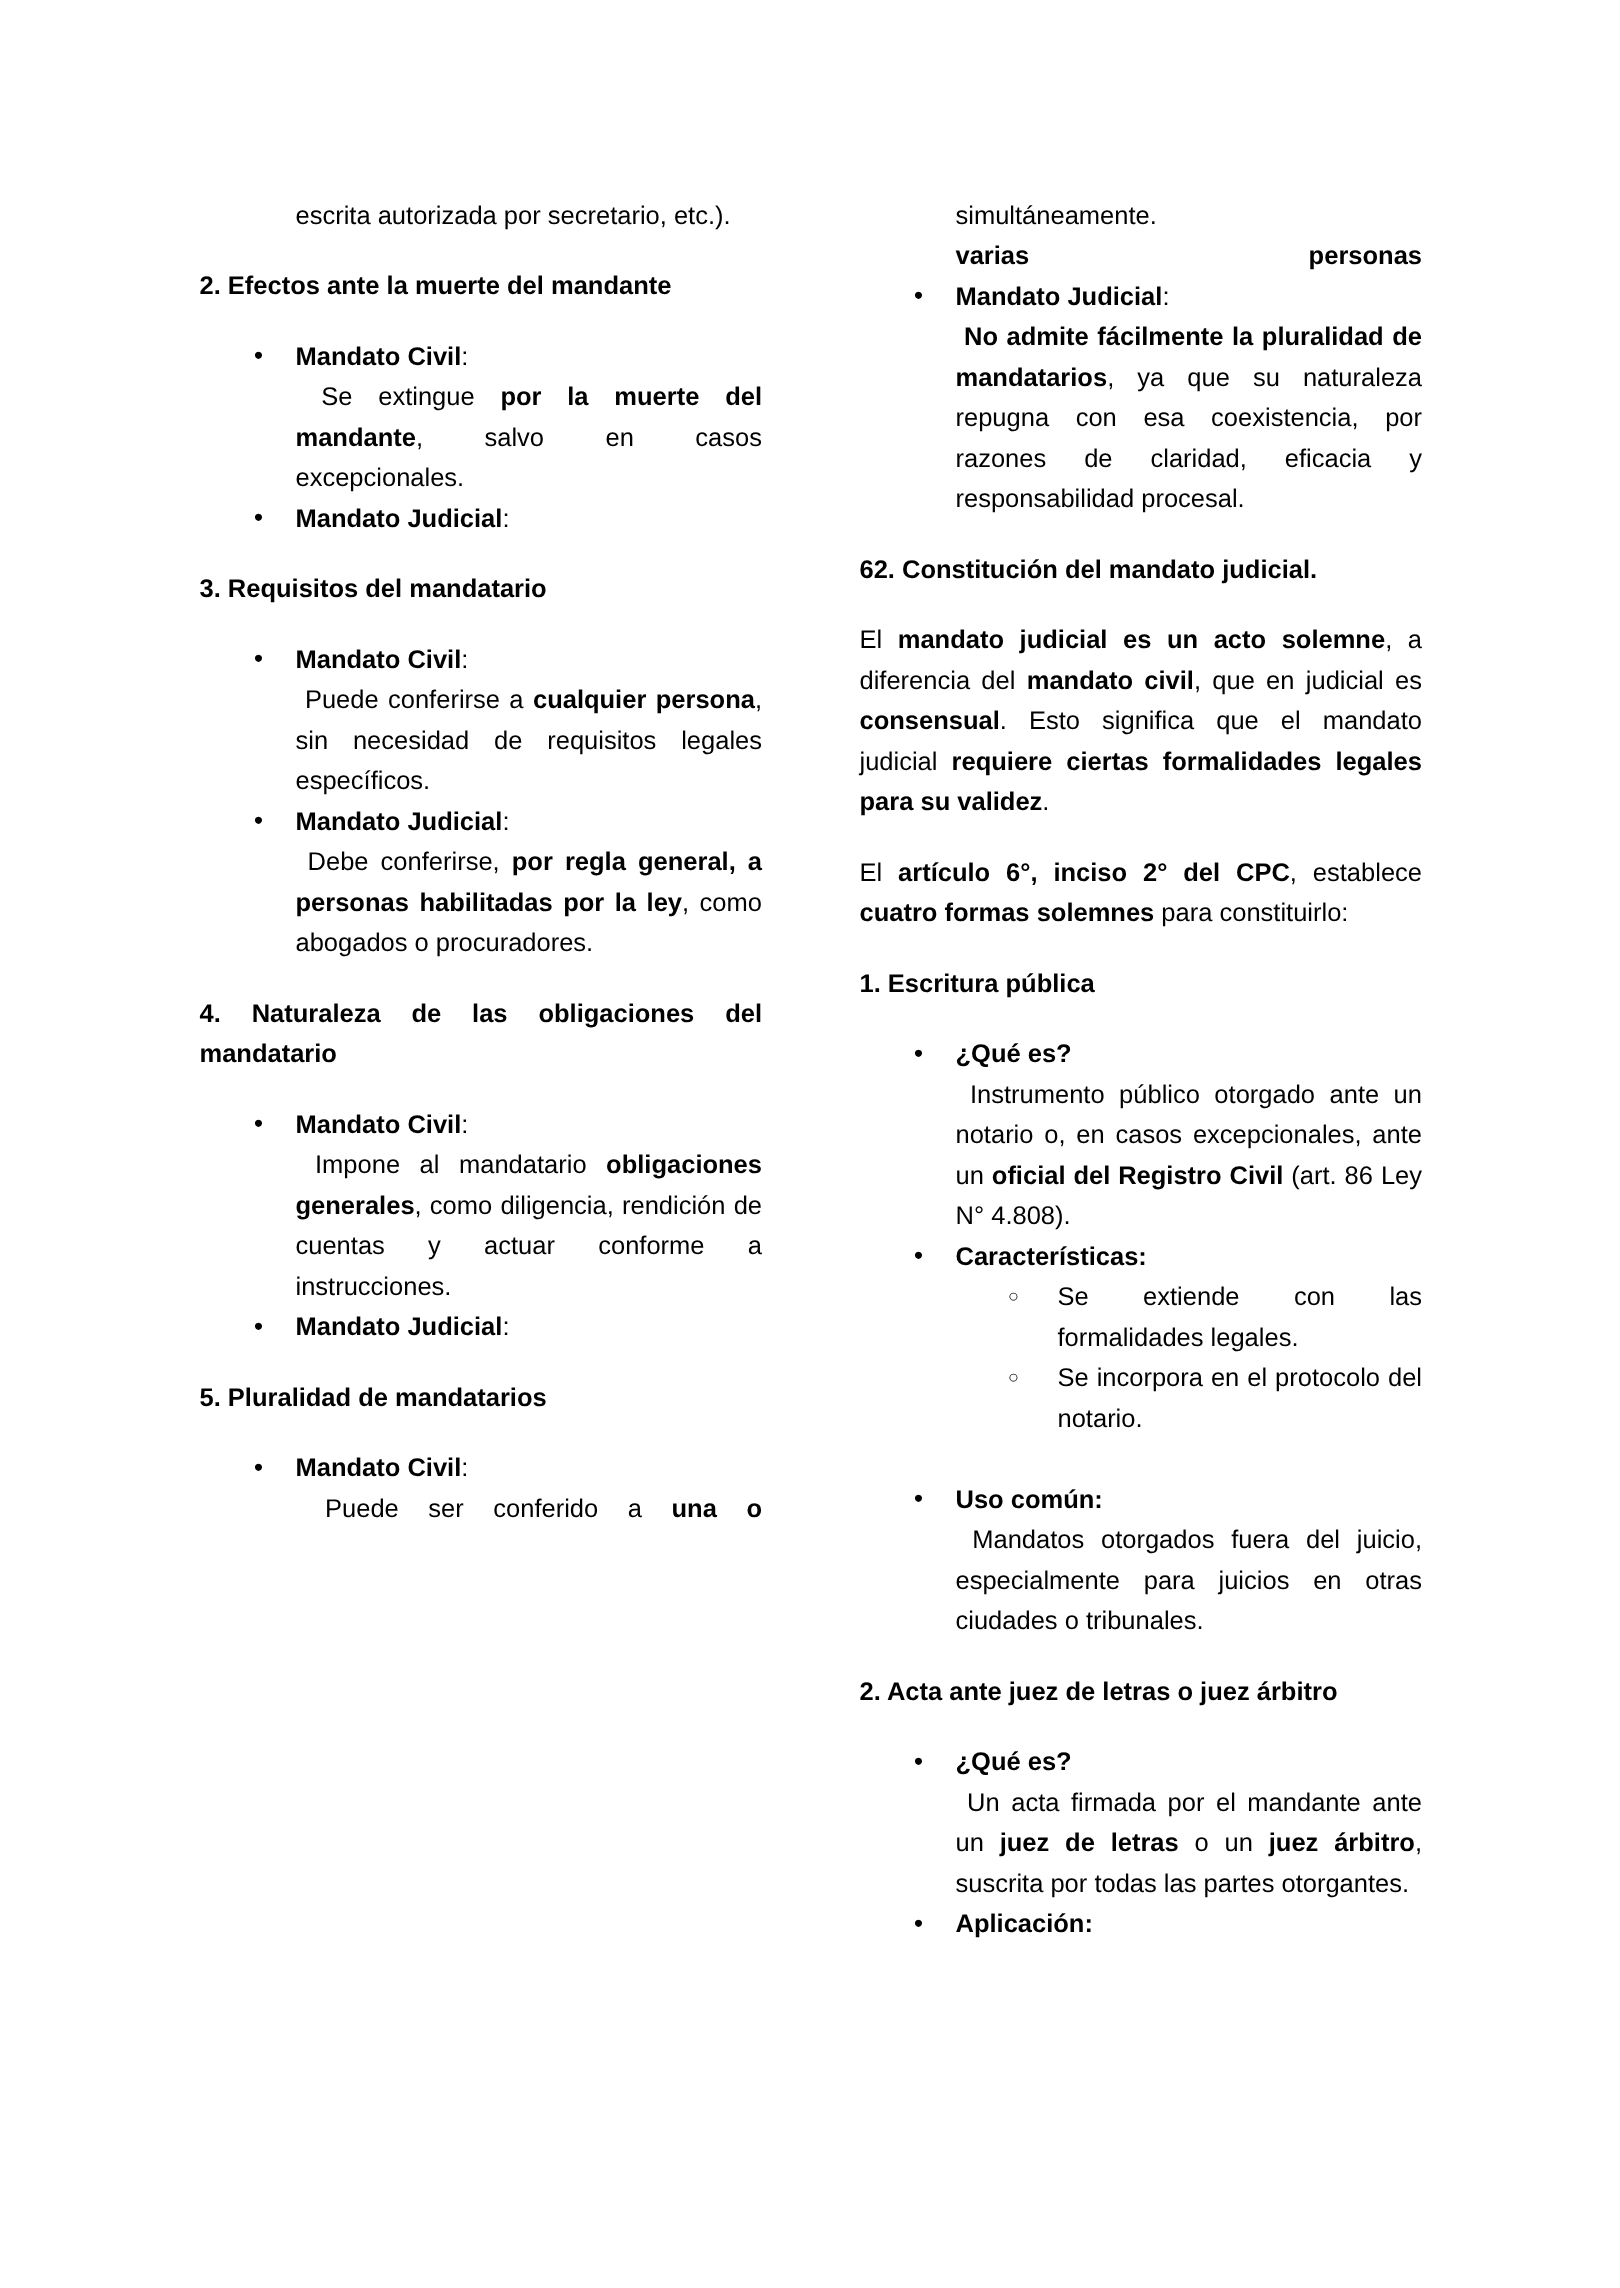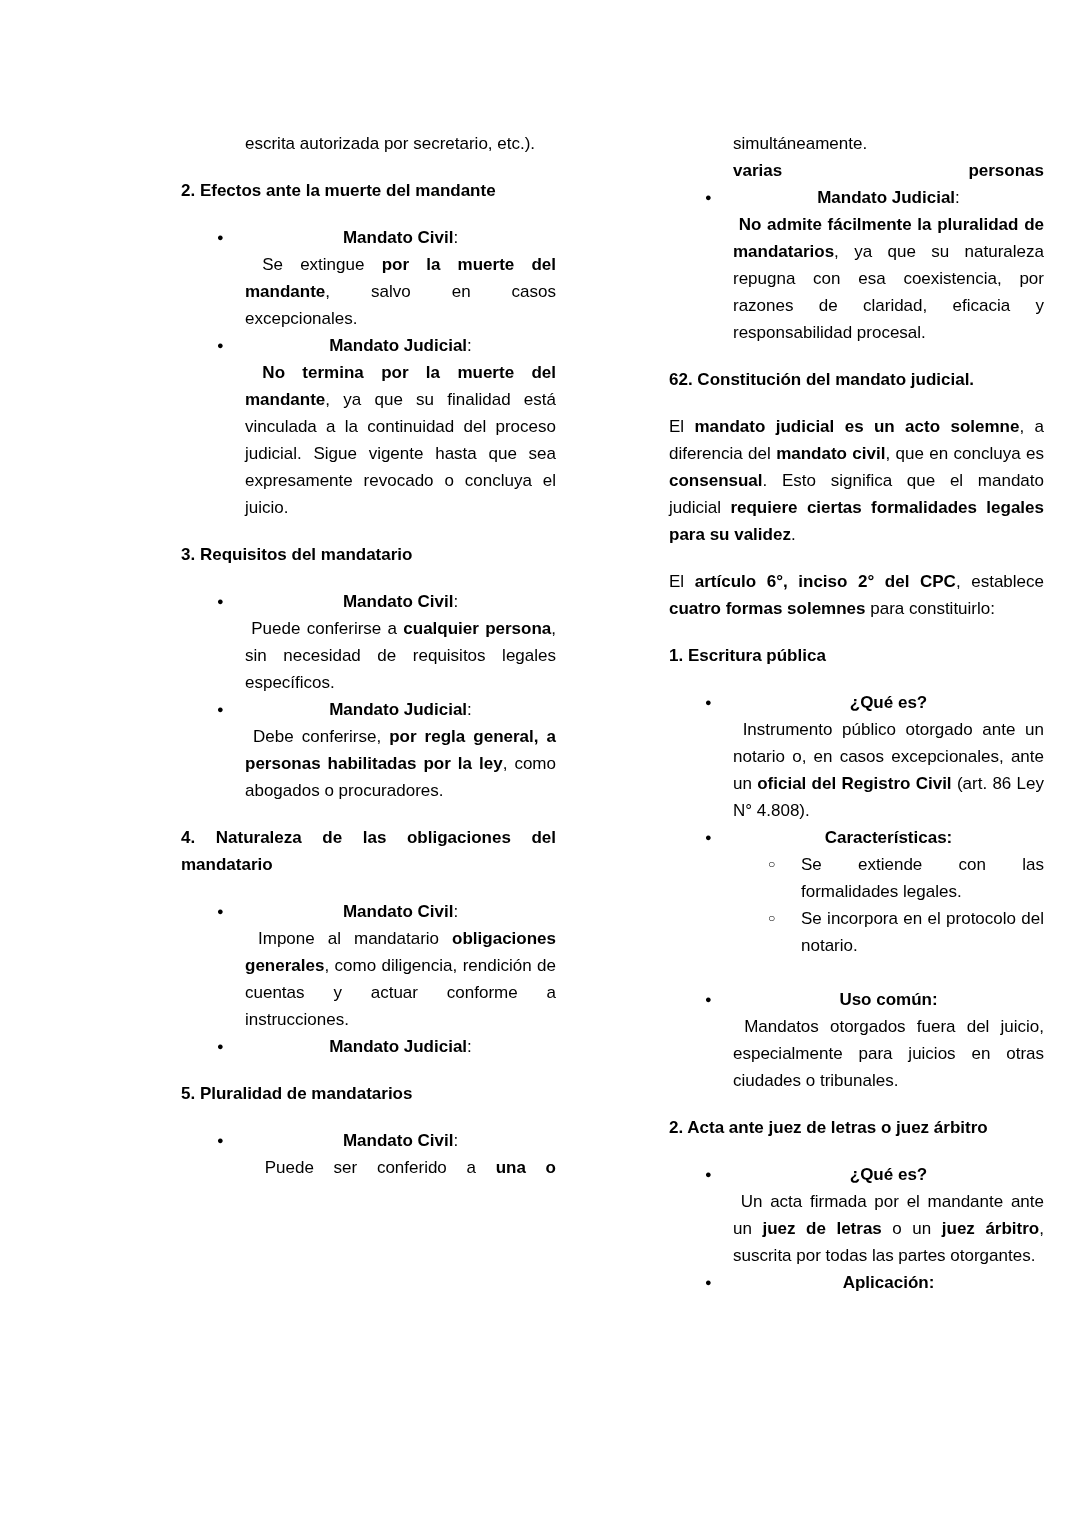--- a/index.html
+++ b/index.html
@@ -14,7 +14,7 @@
     padding:130px 132px 40px 133px;
     display:flex;gap:65px;background:#ffffff;
   }
-  .col{width:375px;flex:0 0 375px;margin-left:48px;}
+  .col{width:375px;flex:0 0 375px;}
   p{margin:0;}
   .block{margin:0 0 20px 0;}
   .para{text-align:justify;}

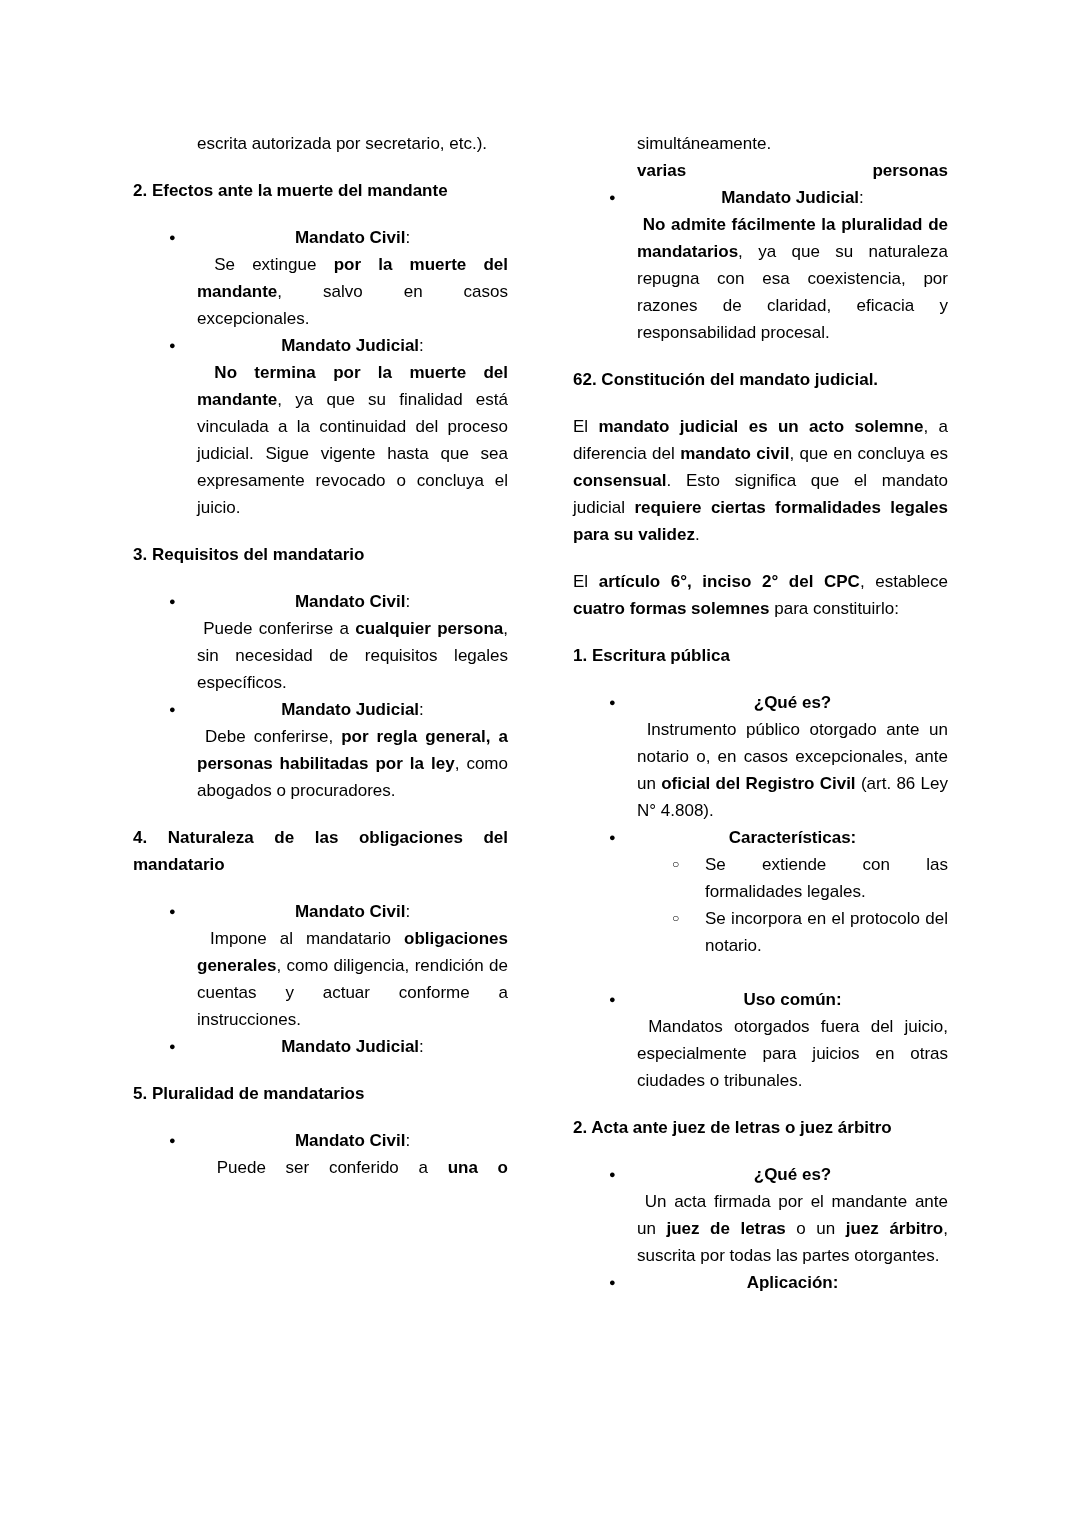--- a/index.html
+++ b/index.html
@@ -26,7 +26,7 @@
   ul.list{list-style:none;margin:0 0 20px 0;padding:0;}
   li.item{position:relative;padding-left:64px;}
   li.item > .marker{position:absolute;left:36px;top:0;font-size:11px;line-height:27px;}
-  li .label{text-align:center;}
+  li .label{text-align:left;}
   li .body{text-align:justify;}
   ul.sublist{list-style:none;margin:0;padding:0;}
   li.subitem{position:relative;padding-left:68px;}

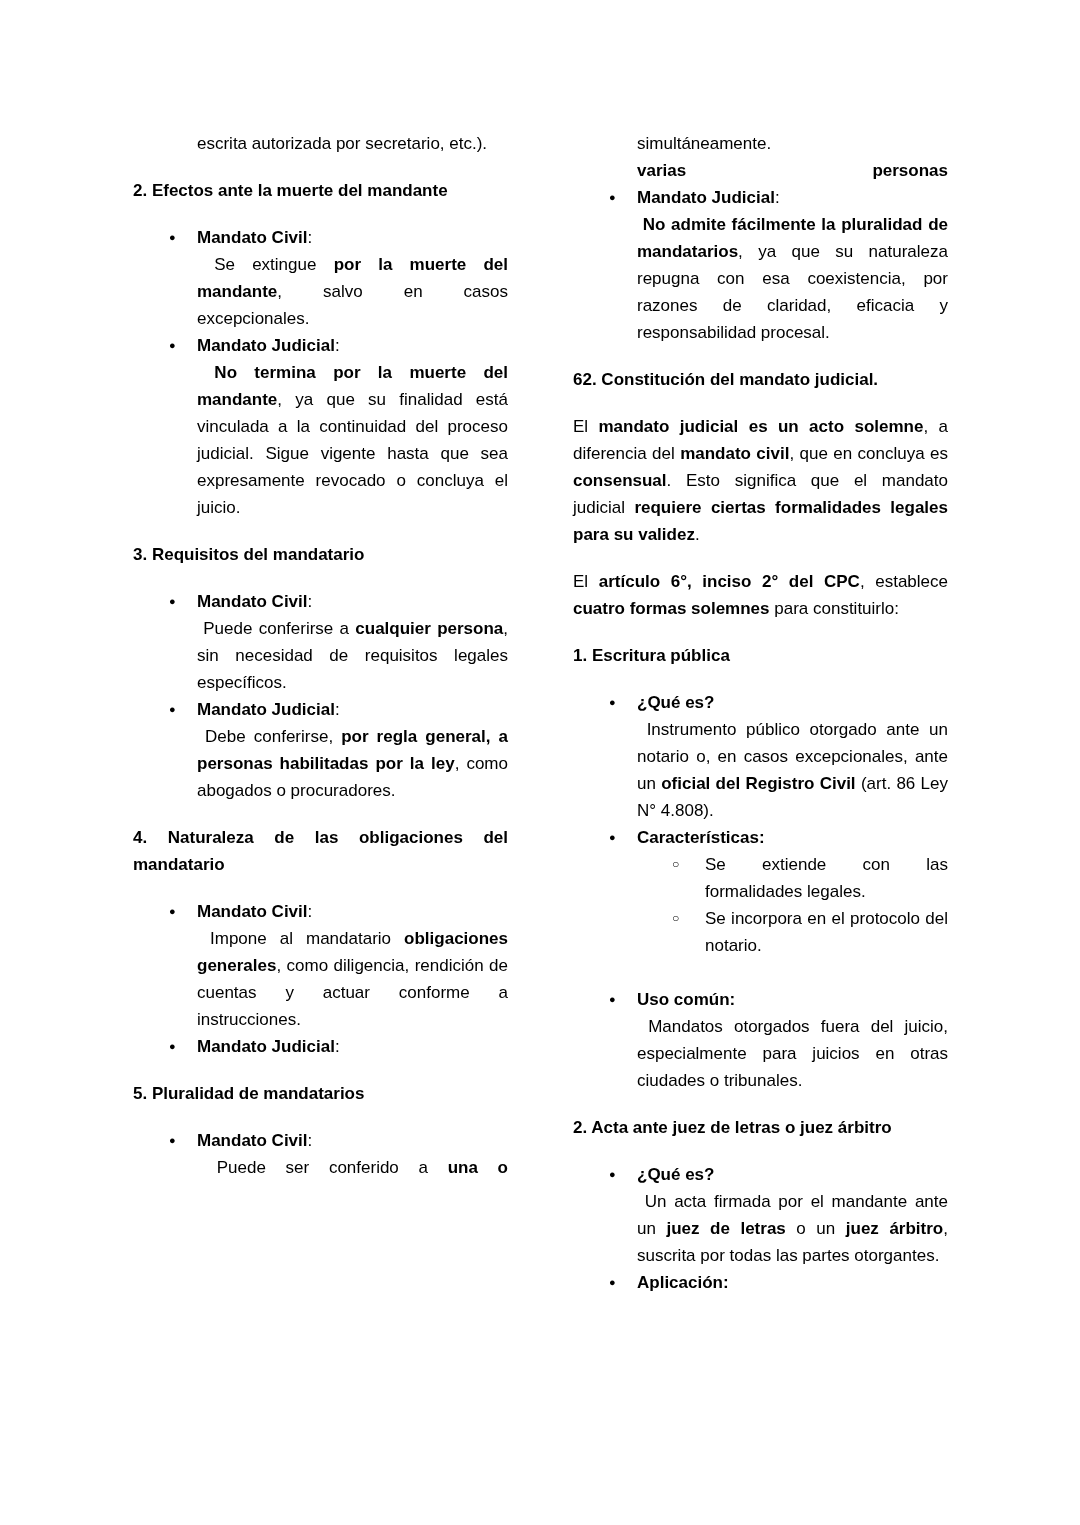--- a/index.html
+++ b/index.html
@@ -50,7 +50,6 @@
         <li class="item">
           <span class="marker">●</span>
           <p class="label"><span class="b">Mandato Judicial</span><span>:</span></p>
-          <p class="body"><span>&nbsp;</span><span class="b">No termina por la muerte del mandante</span><span>, ya que su finalidad está vinculada a la continuidad del proceso judicial. Sigue vigente hasta que sea expresamente revocado o concluya el juicio.</span></p>
         </li>
       </ul>
       <p class="block heading"><span class="b">3. Requisitos del mandatario</span></p>

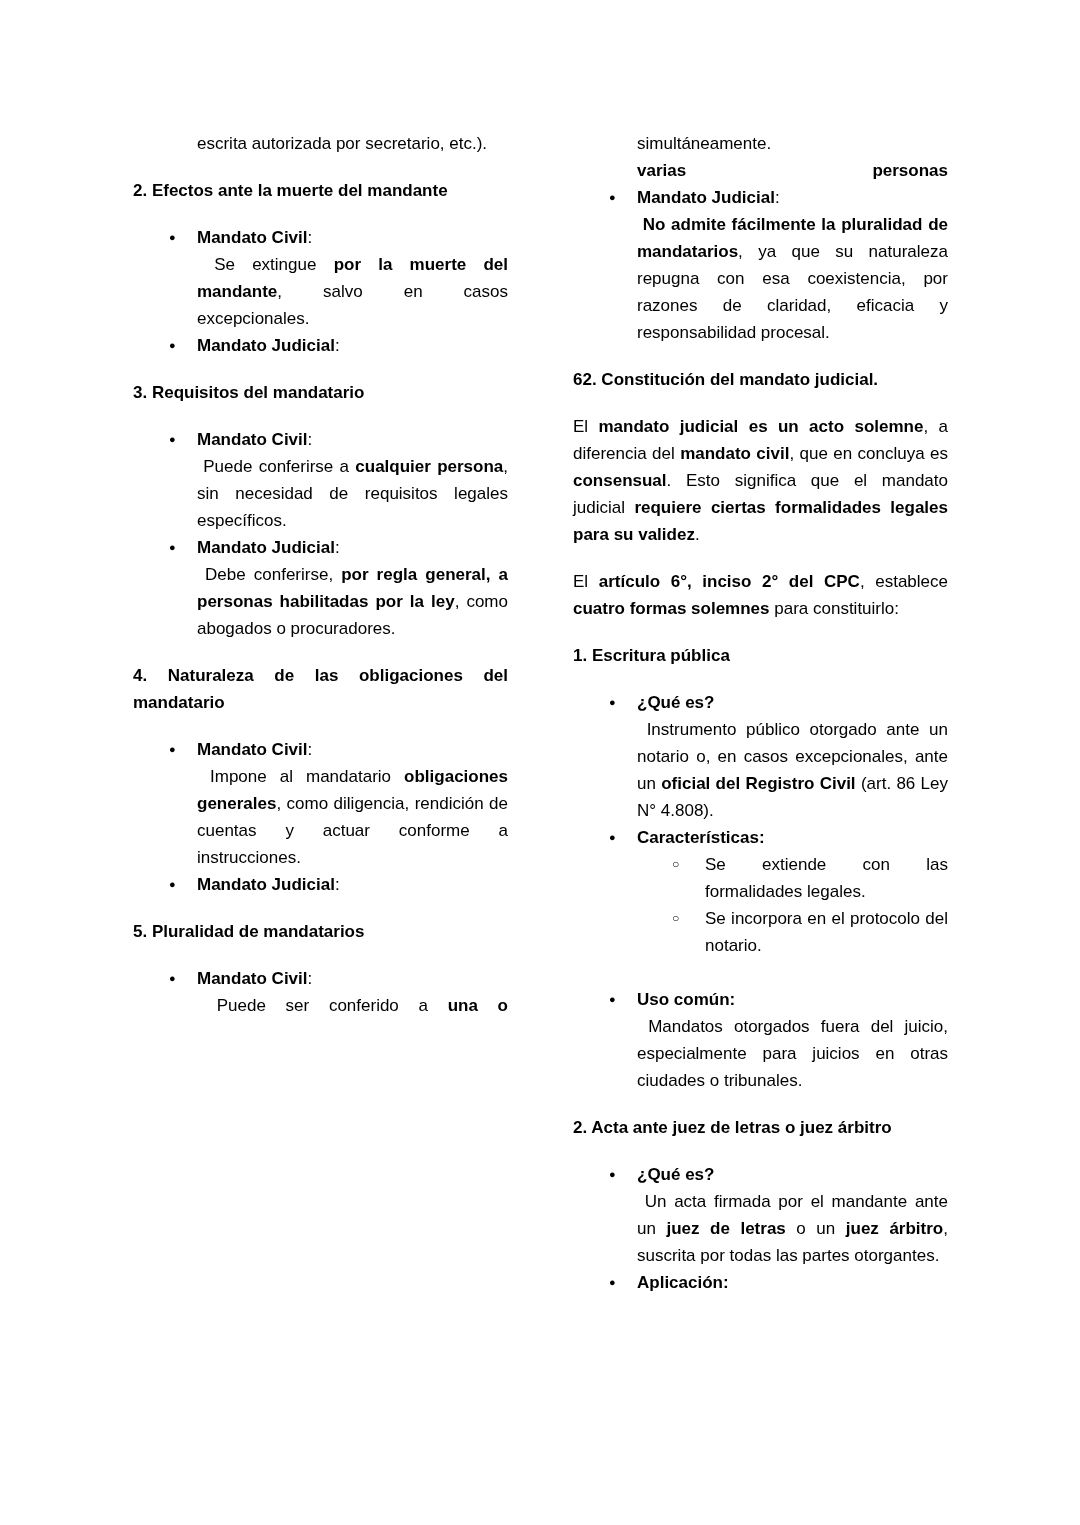--- a/index.html
+++ b/index.html
@@ -97,7 +97,7 @@
         </li>
       </ul>
       <p class="block heading underline"><span class="b">62. Constitución del mandato judicial.</span></p>
-      <p class="block para"><span>El </span><span class="b">mandato judicial es un acto solemne</span><span>, a diferencia del </span><span class="b">mandato civil</span><span>, que en concluya es </span><span class="b">consensual</span><span>. Esto significa que el mandato judicial </span><span class="b">requiere ciertas formalidades legales para su validez</span><span>.</span></p>
+      <p class="block para"><span>El </span><span class="b">mandato judicial es un acto solemne</span><span>, a diferencia del </span><span class="b">mandato civil</span><span>, que en judicial es </span><span class="b">consensual</span><span>. Esto significa que el mandato judicial </span><span class="b">requiere ciertas formalidades legales para su validez</span><span>.</span></p>
       <p class="block para"><span>El </span><span class="b">artículo 6°, inciso 2° del CPC</span><span>, establece </span><span class="b">cuatro formas solemnes</span><span> para constituirlo:</span></p>
       <p class="block heading"><span class="b">1. Escritura pública</span></p>
       <ul class="block list">

